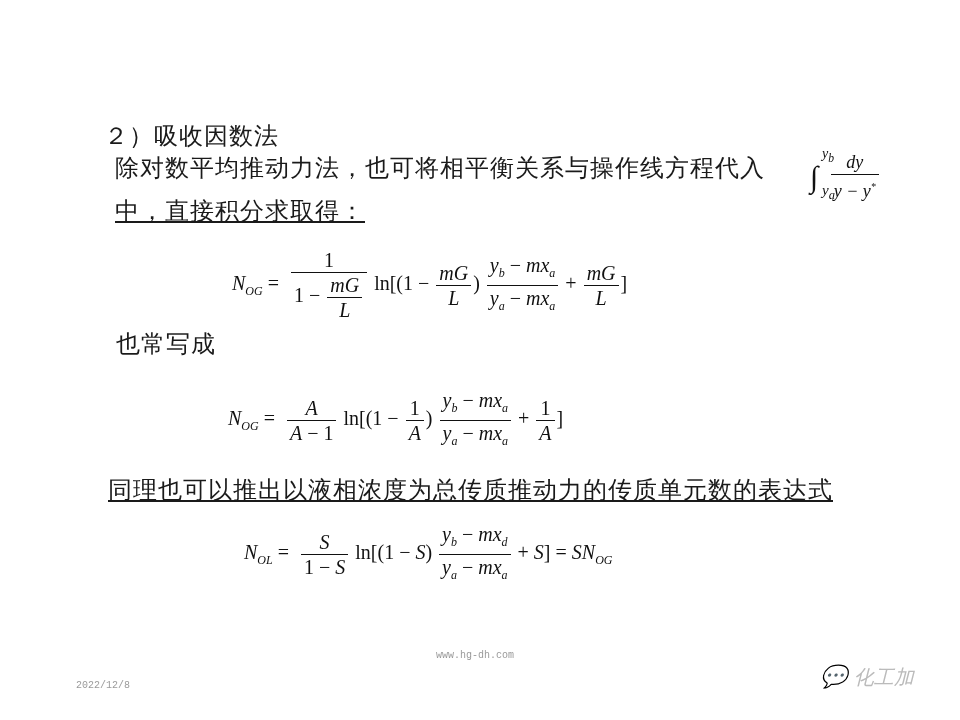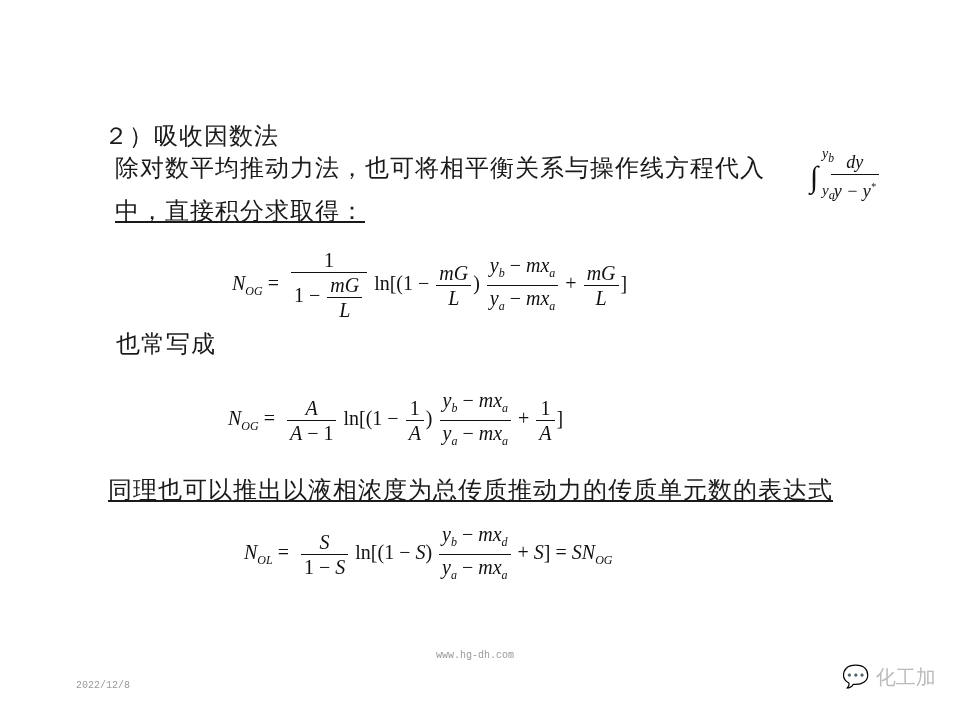--- a/index.html
+++ b/index.html
@@ -60,7 +60,7 @@
 
 <div class="footer" style="left:76px;top:680px;">2022/12/8</div>
 <div class="footer" style="left:436px;top:650px;">www.hg-dh.com</div>
-<div class="logo" style="left:842px;top:664px;">
+<div class="logo" style="left:820px;top:664px;font-style:italic;">
   <span style="font-size:22px;">💬</span>
   <span>化工加</span>
 </div>

